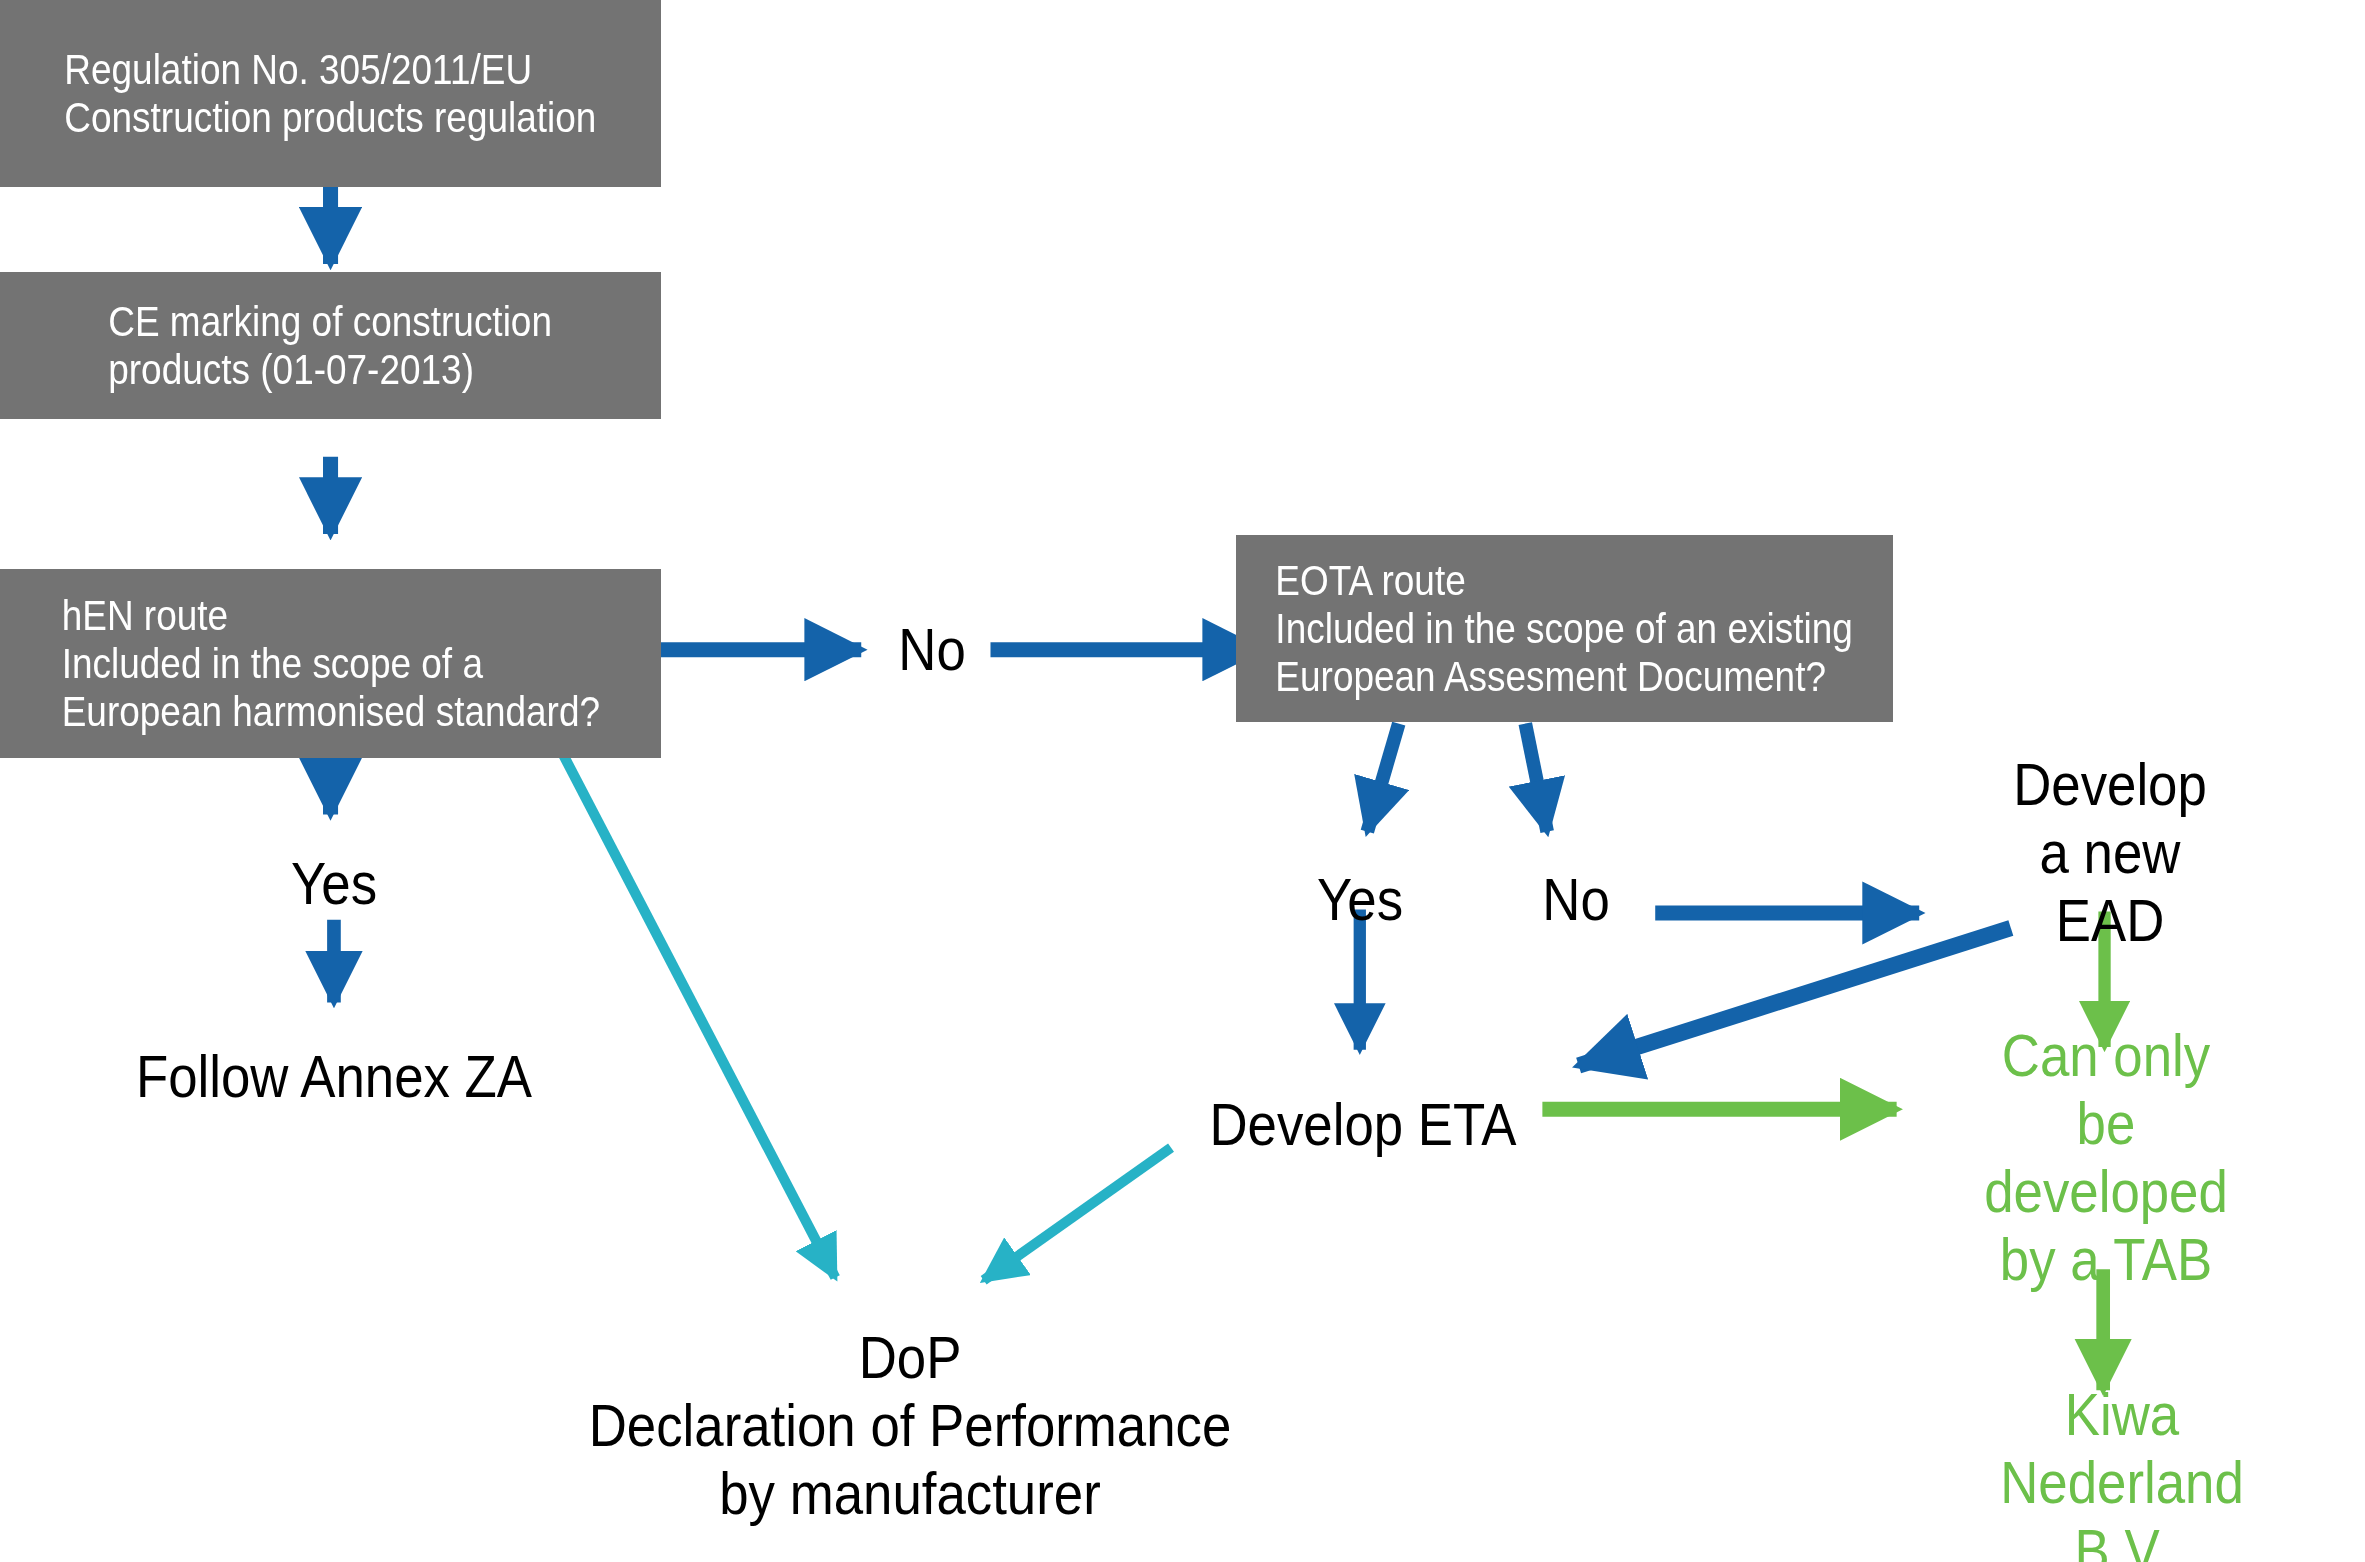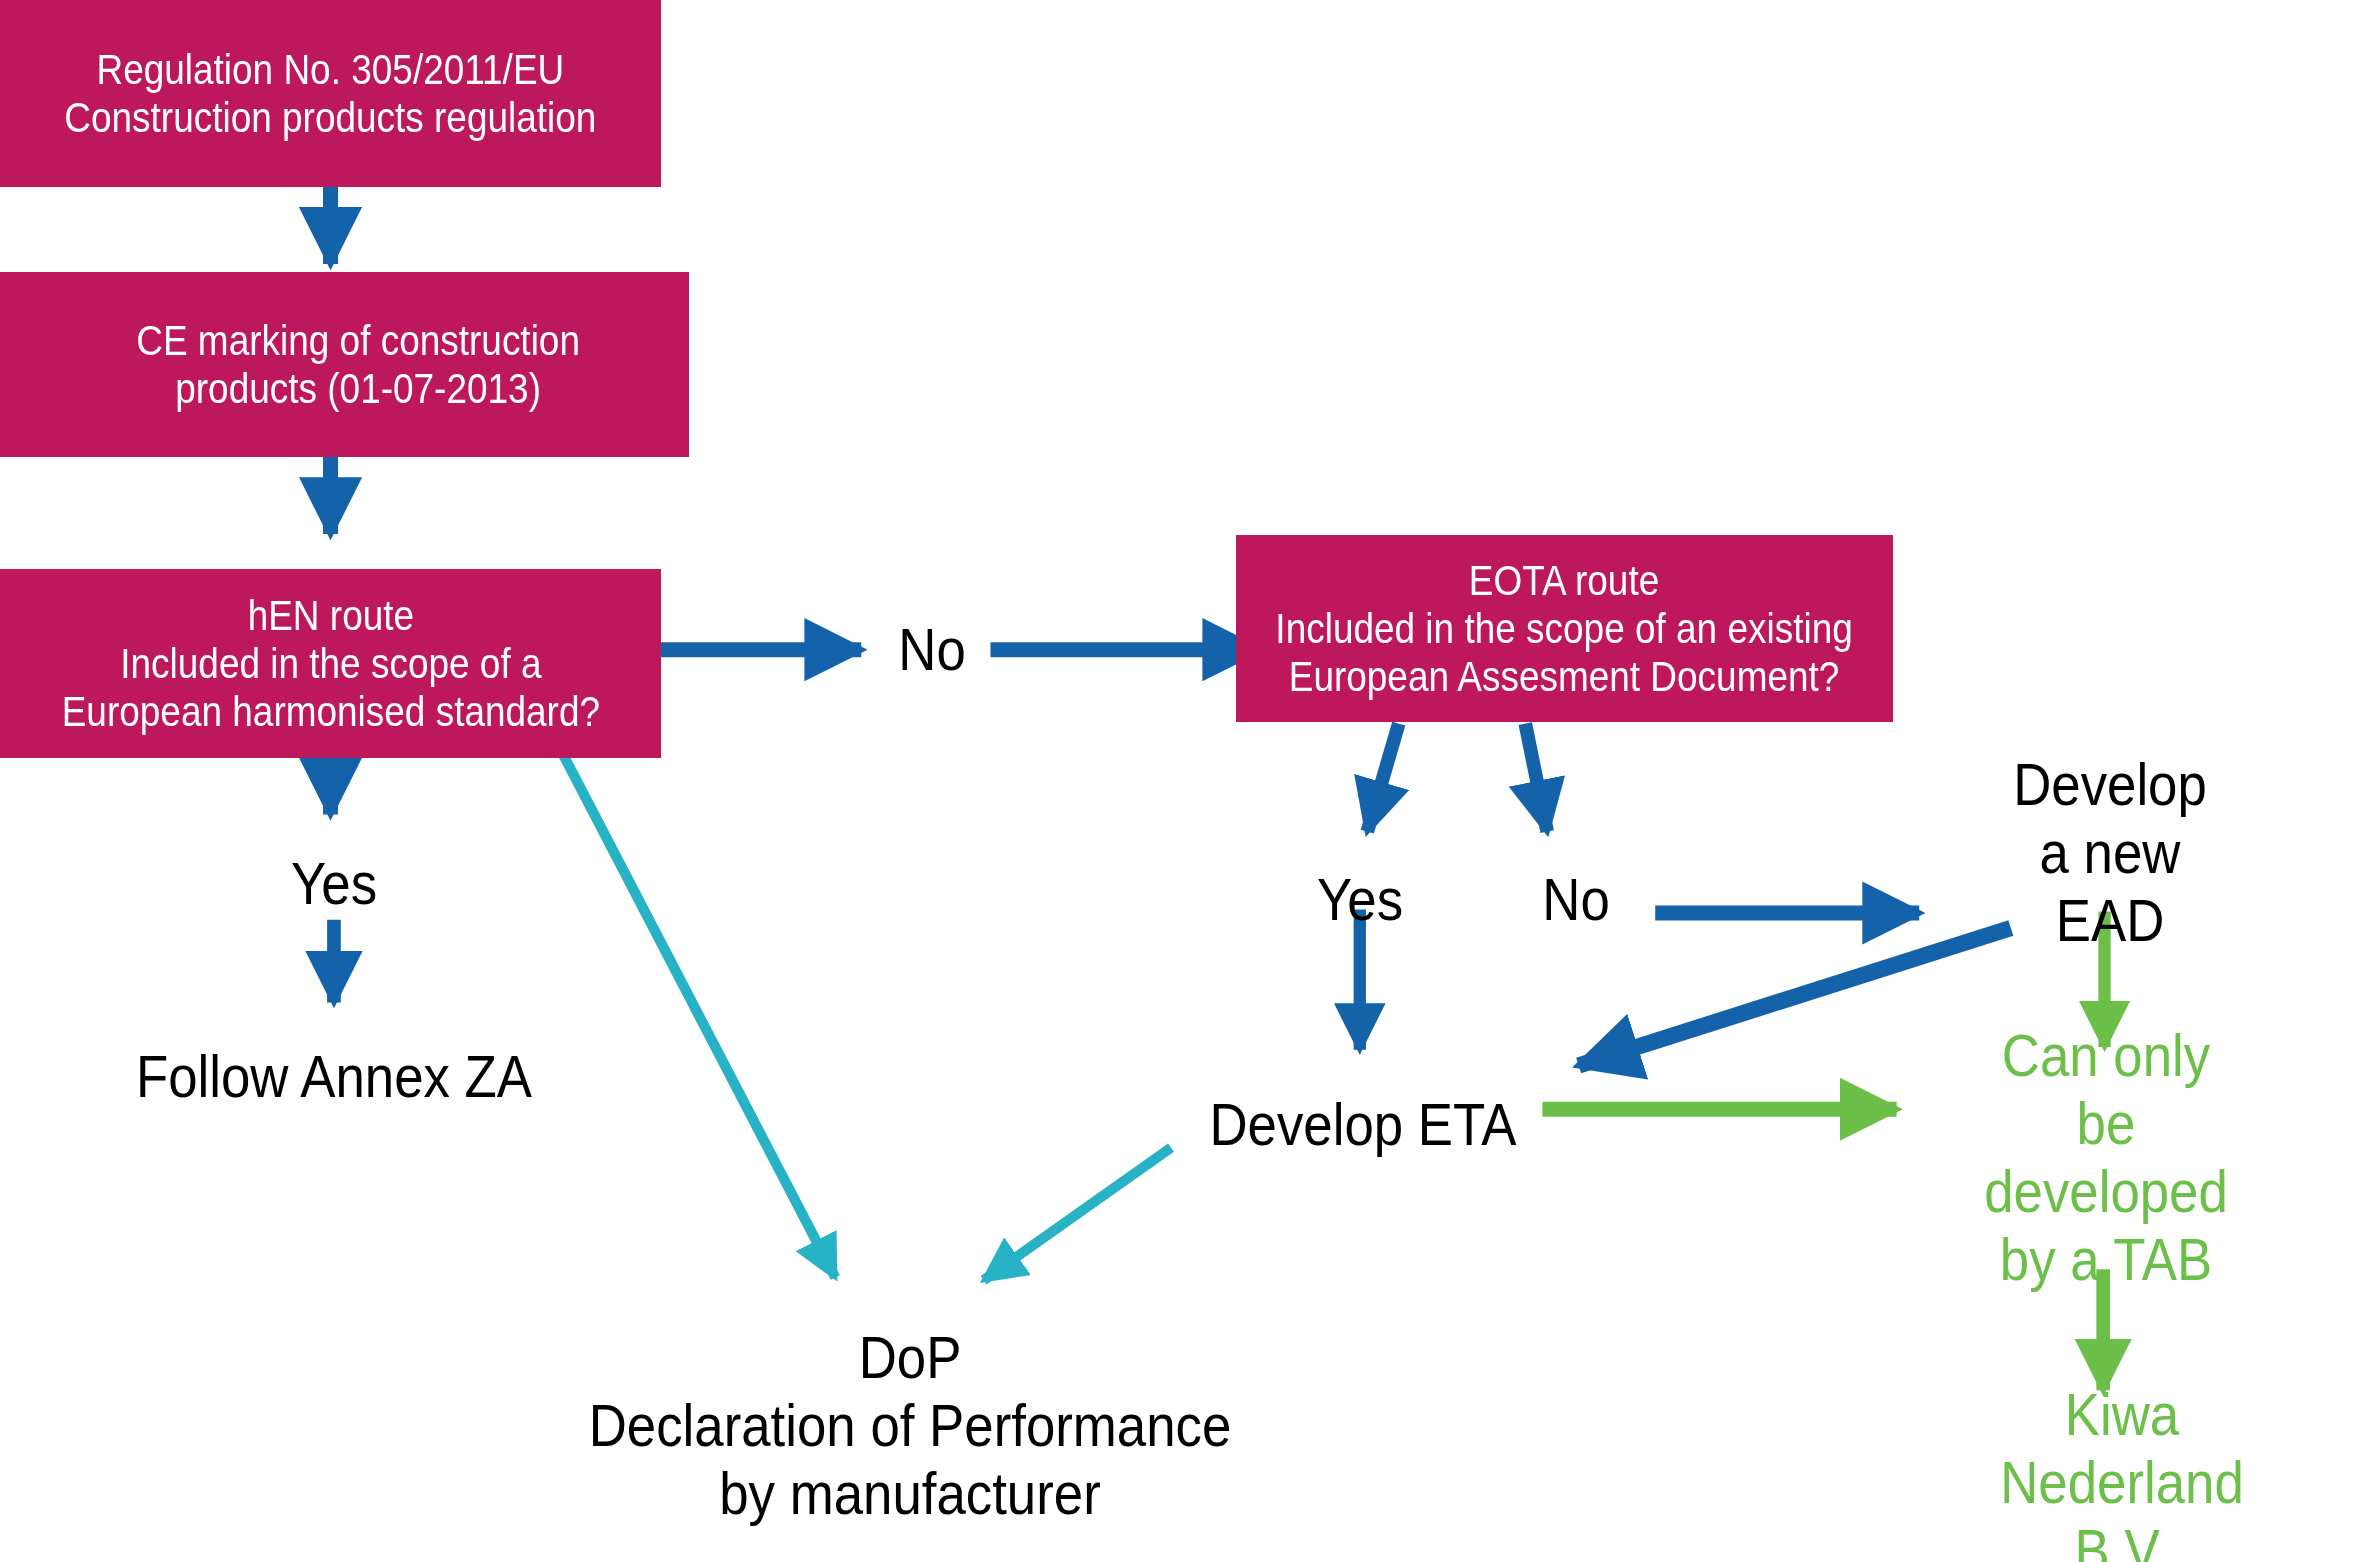--- a/index.html
+++ b/index.html
@@ -17,12 +17,12 @@
   }
   .box {
     position: absolute;
-    background: #be185d;
+    background: #737373;
     color: #ffffff;
     display: flex;
     align-items: center;
     justify-content: center;
-    text-align: center;
+    text-align: left;
   }
   .box-label {
     display: block;

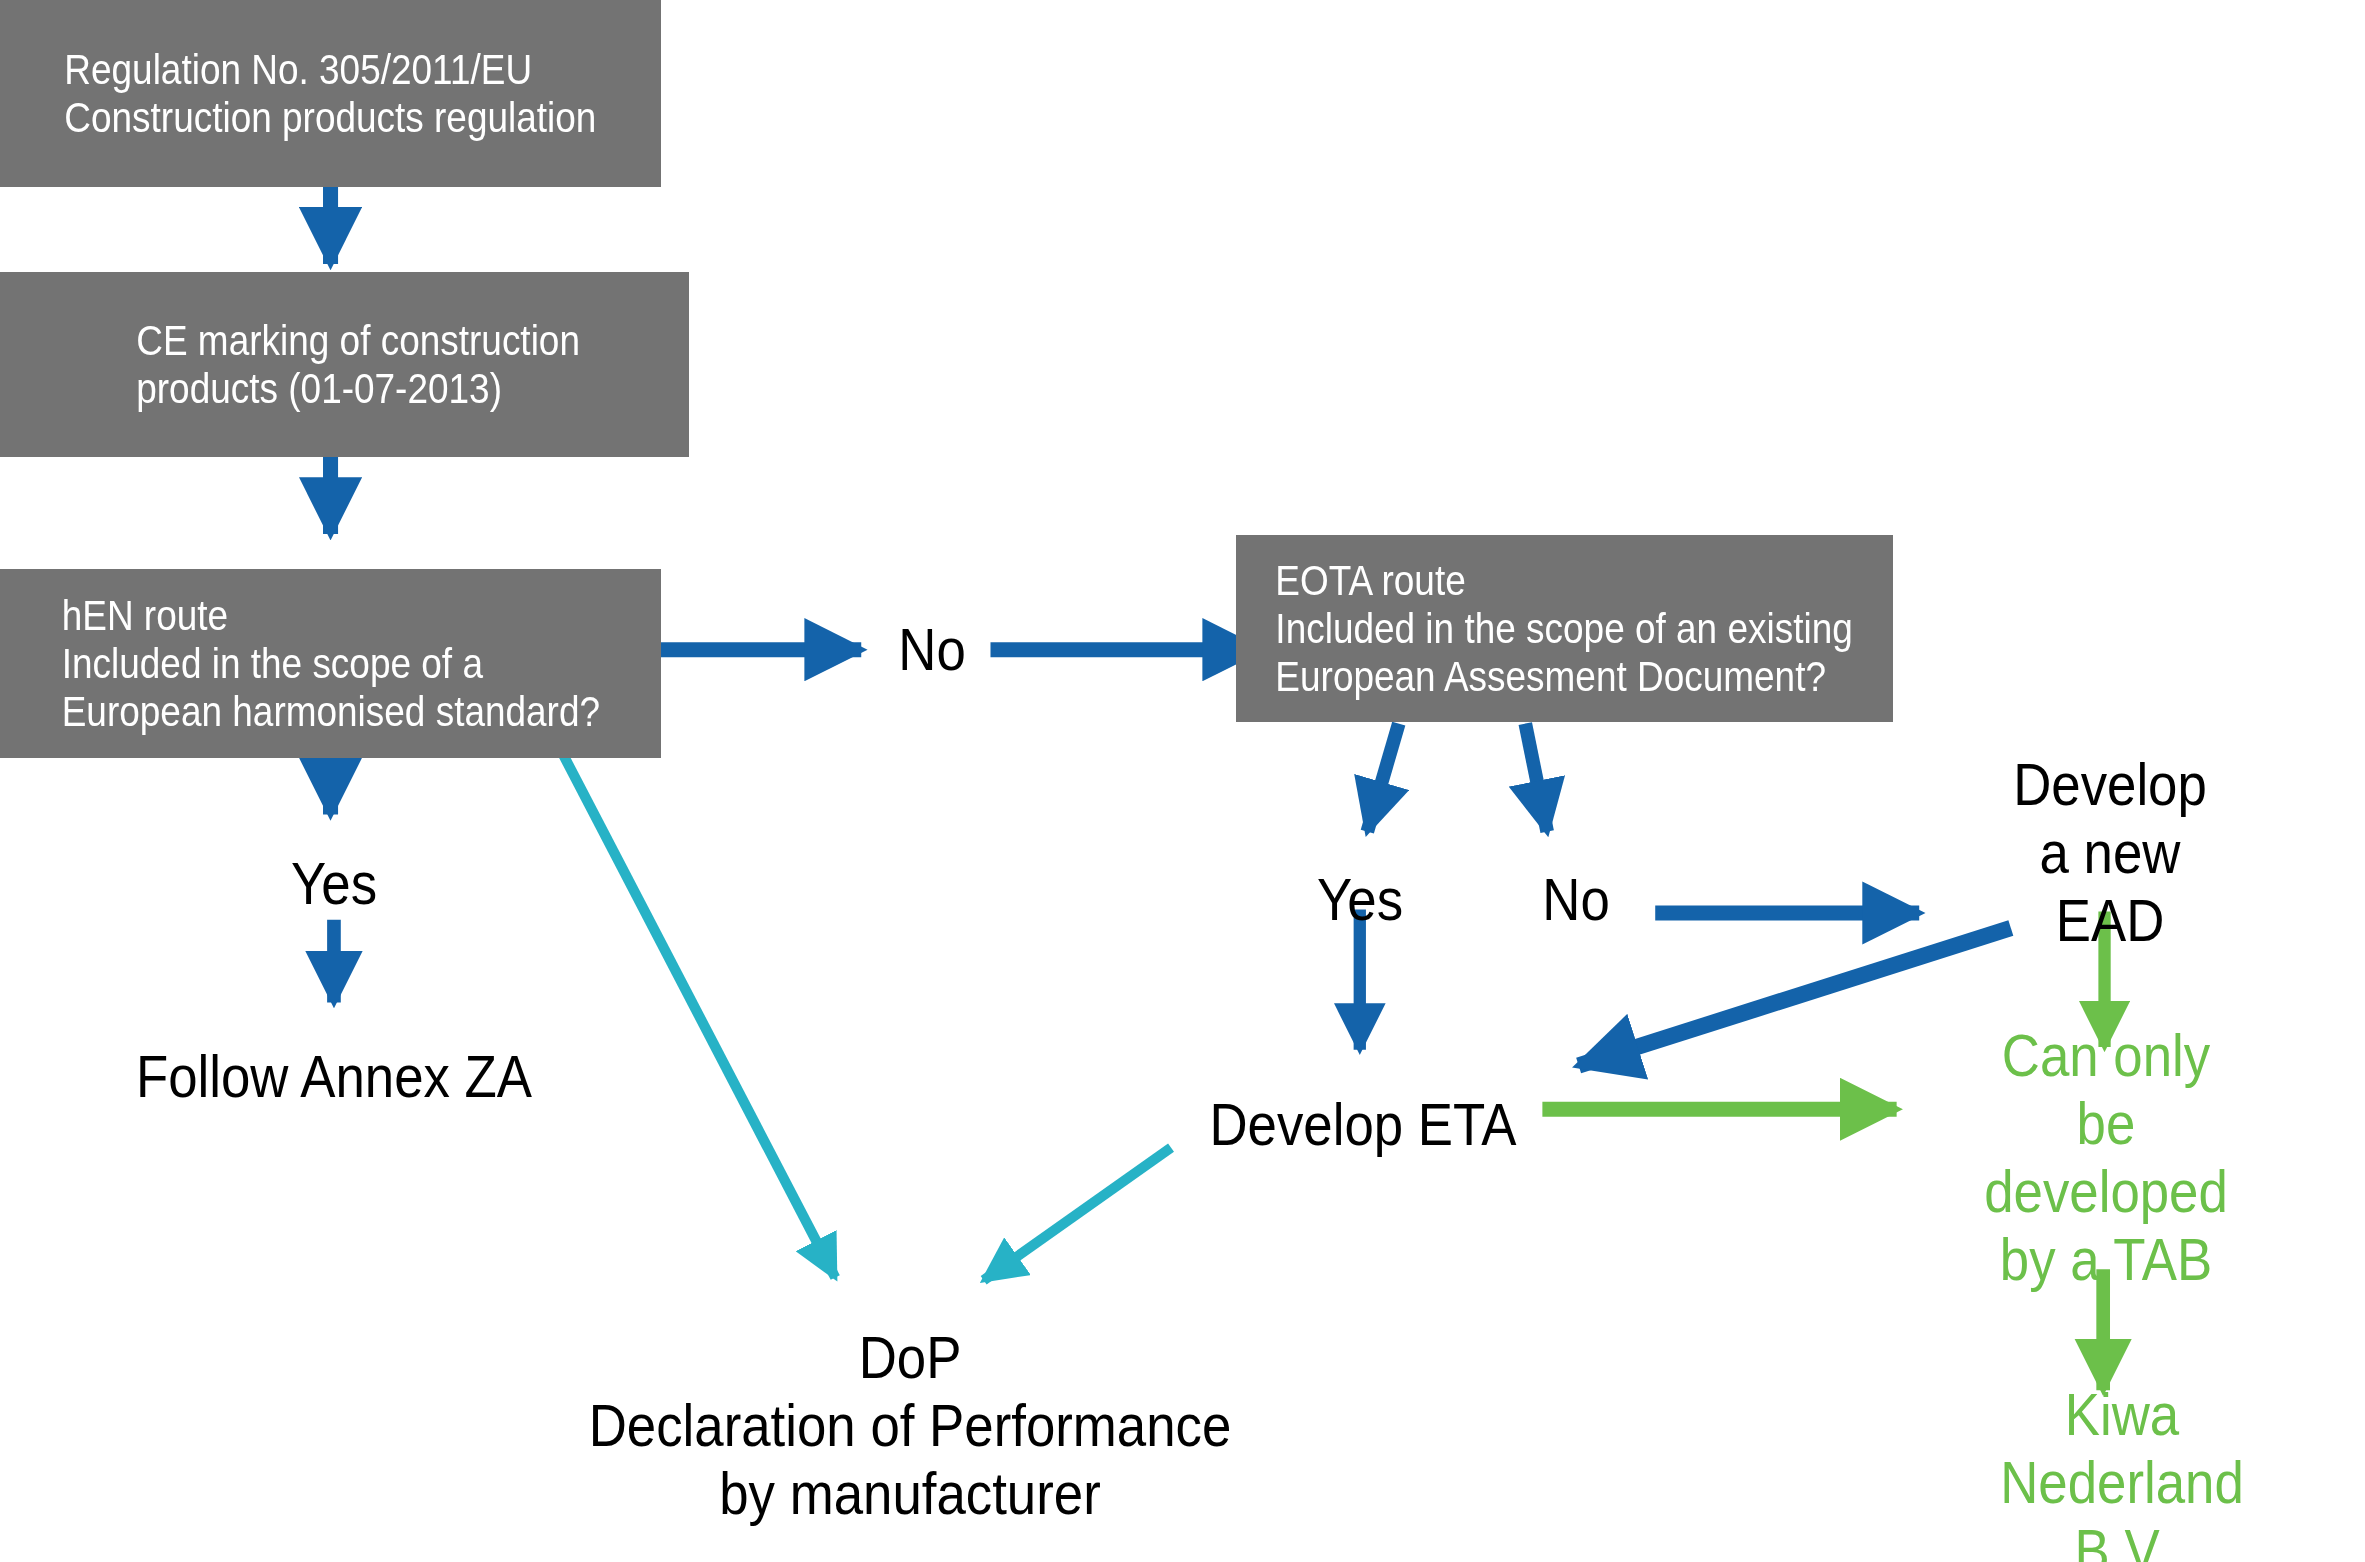--- a/index.html
+++ b/index.html
@@ -95,7 +95,7 @@
 Construction products regulation</span>
   </div>
 
-  <div class="box" style="left:0; top:272px; width:661px; height:185px;padding-left:28px;">
+  <div class="box" style="left:0; top:272px; width:661px; height:147px;">
     <span class="box-label">CE marking of construction
 products (01-07-2013)</span>
   </div>

